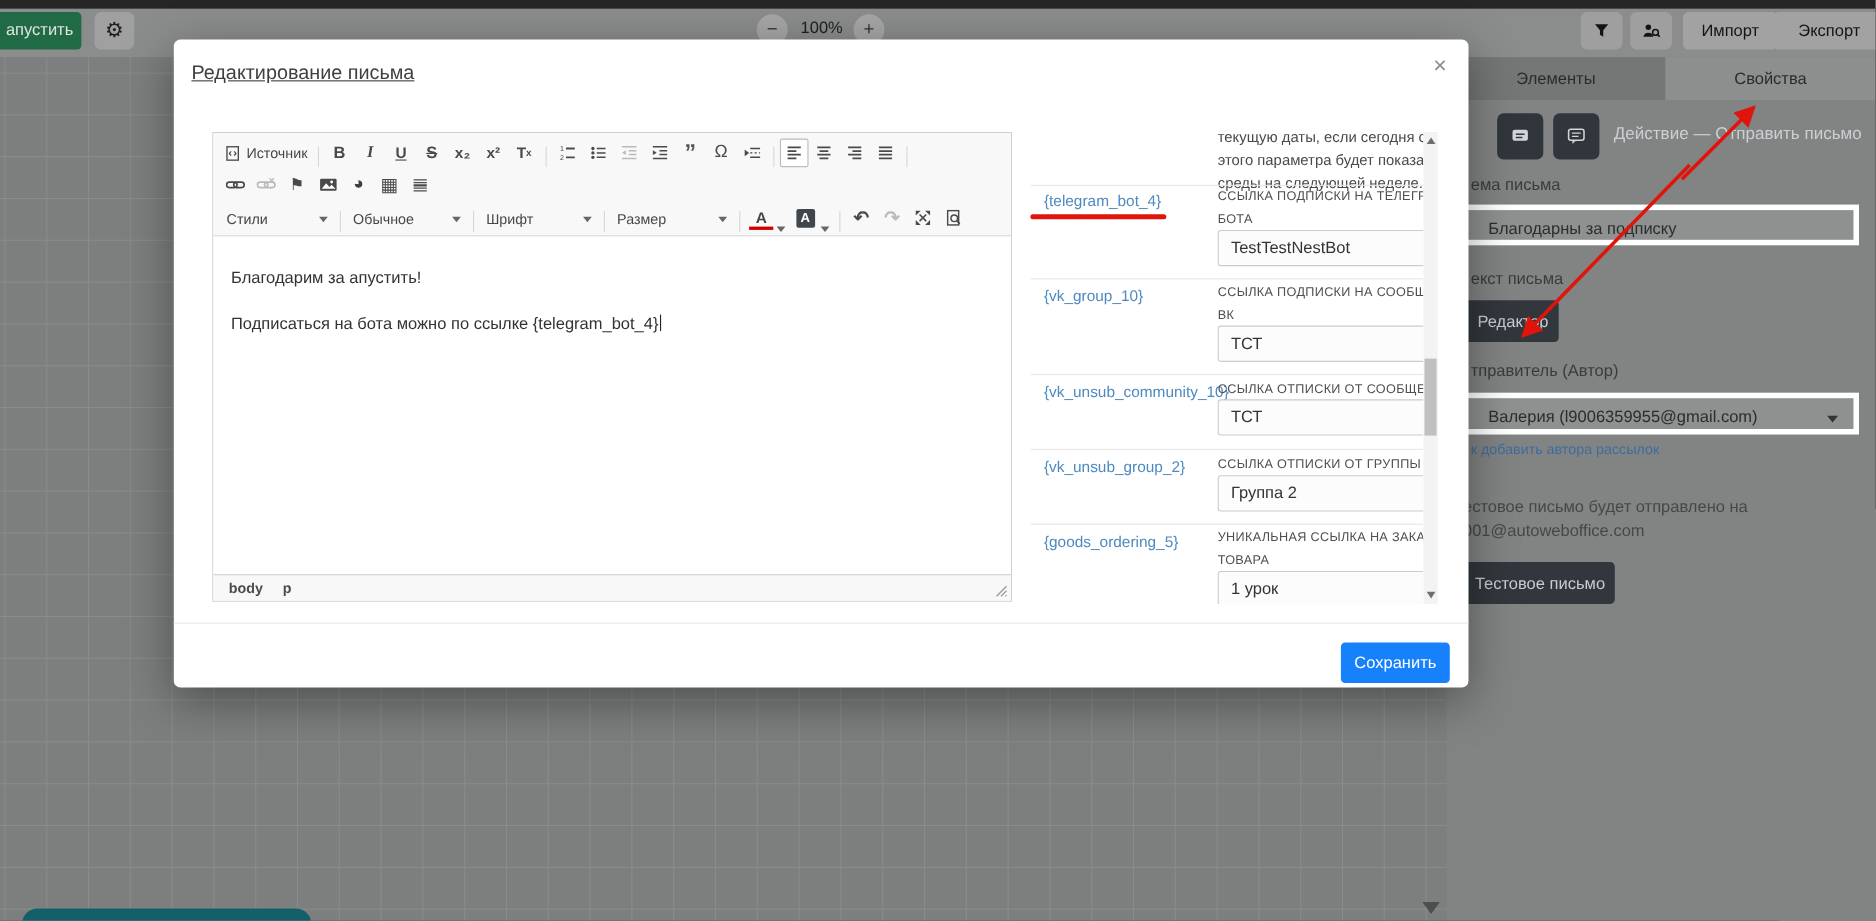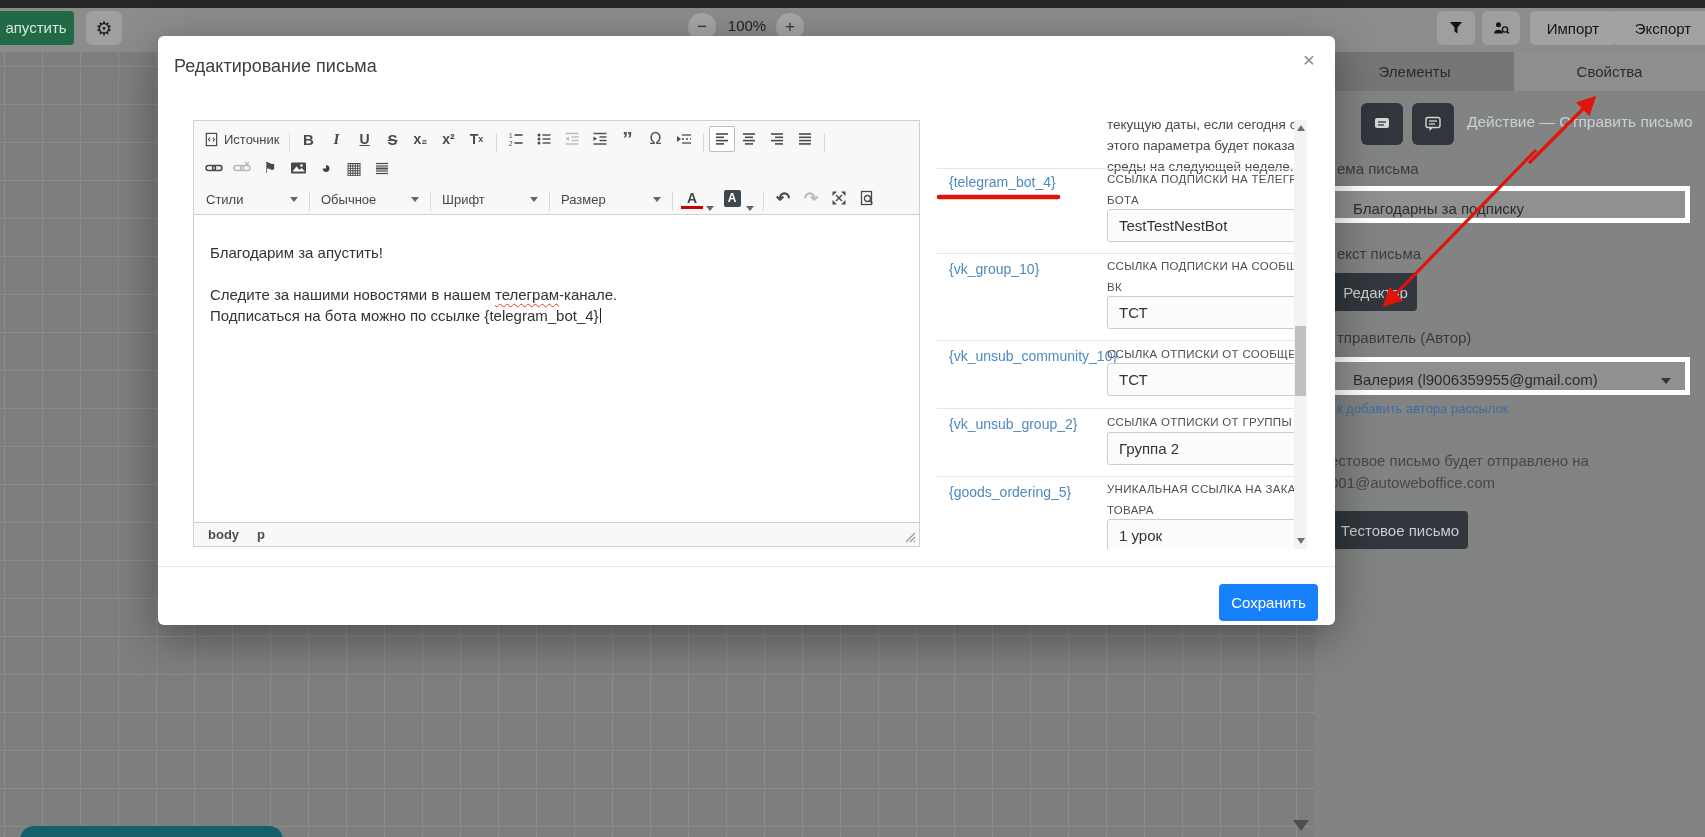--- a/index.html
+++ b/index.html
@@ -48,7 +48,7 @@
   
   .modal{left:158px;top:36px;width:1177px;height:589px;background:#fff;border-radius:6px;
     box-shadow:0 12px 44px rgba(0,0,0,.38);z-index:10;}
-  .modaltitle{left:16px;top:20px;font-size:18px;color:#3f3f3f;}
+  .modaltitle{left:16px;top:20px;font-size:18px;color:#3f3f3f;text-decoration:underline;}
   .modalclose{right:14px;top:12px;font-size:21px;color:#8a8a8a;width:24px;height:24px;
     text-align:center;line-height:24px;}
   .footerline{left:0;top:530px;width:1177px;height:1px;background:#e8e8e8;}

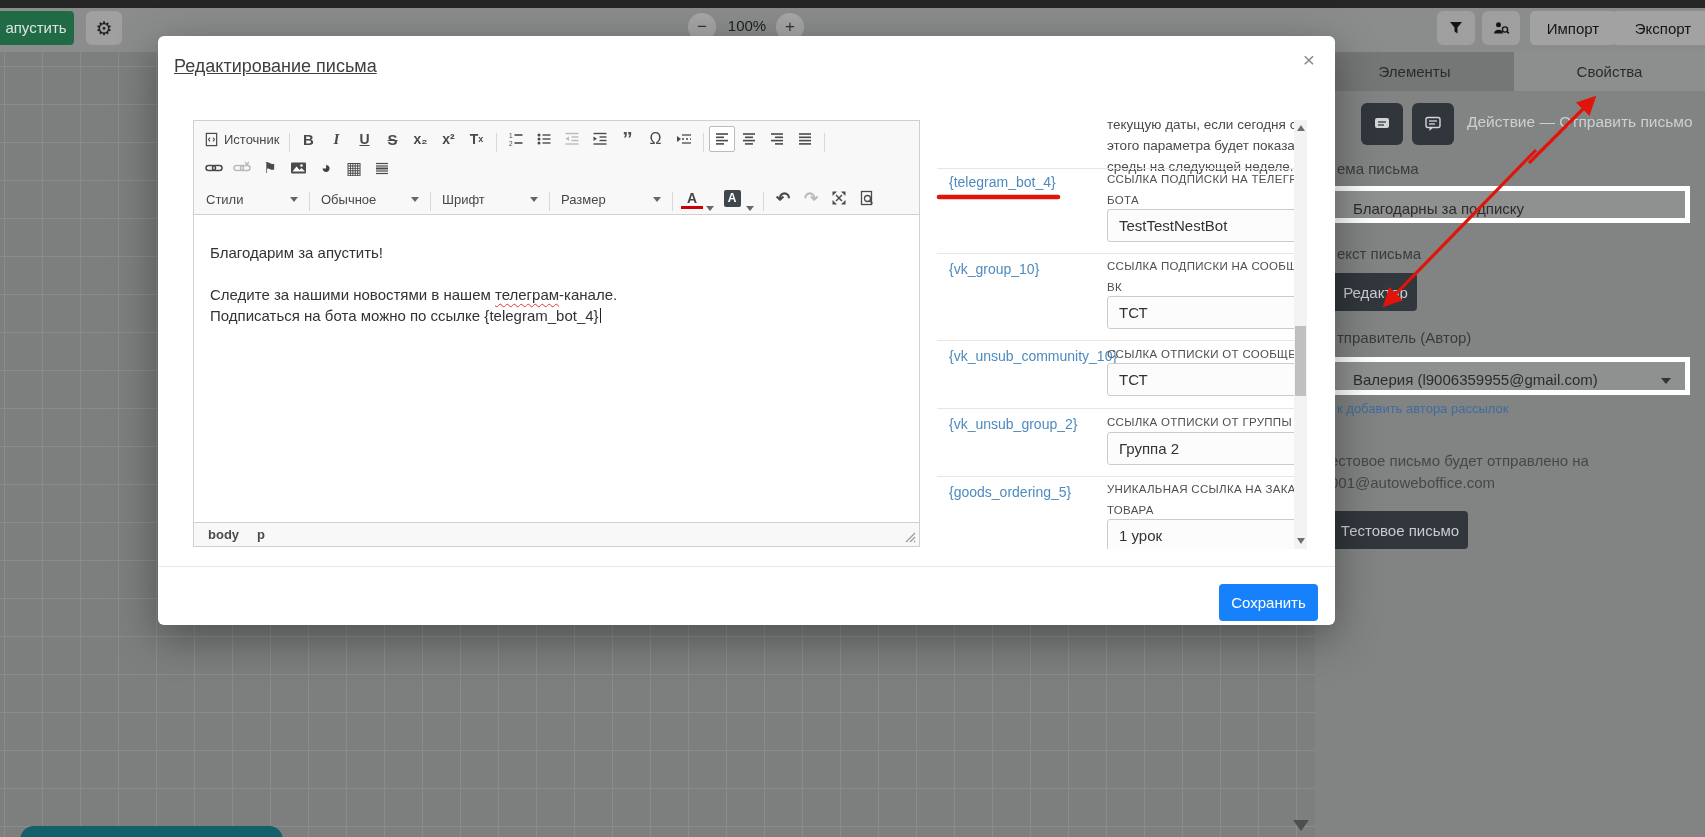--- a/index.html
+++ b/index.html
@@ -375,7 +375,6 @@
       <div class="abs ed-content">
         <div class="txt" style="margin-top:27px;">Благодарим за апустить!</div>
         <div class="txt">&nbsp;</div>
-        <div class="txt"><span>Следите за нашими новостями в нашем </span><span class="misspell">телеграм</span><span>-канале.</span></div>
         <div class="txt"><span>Подписаться на бота можно по ссылке {telegram_bot_4}</span><span class="caret-i"></span></div>
       </div>
 

